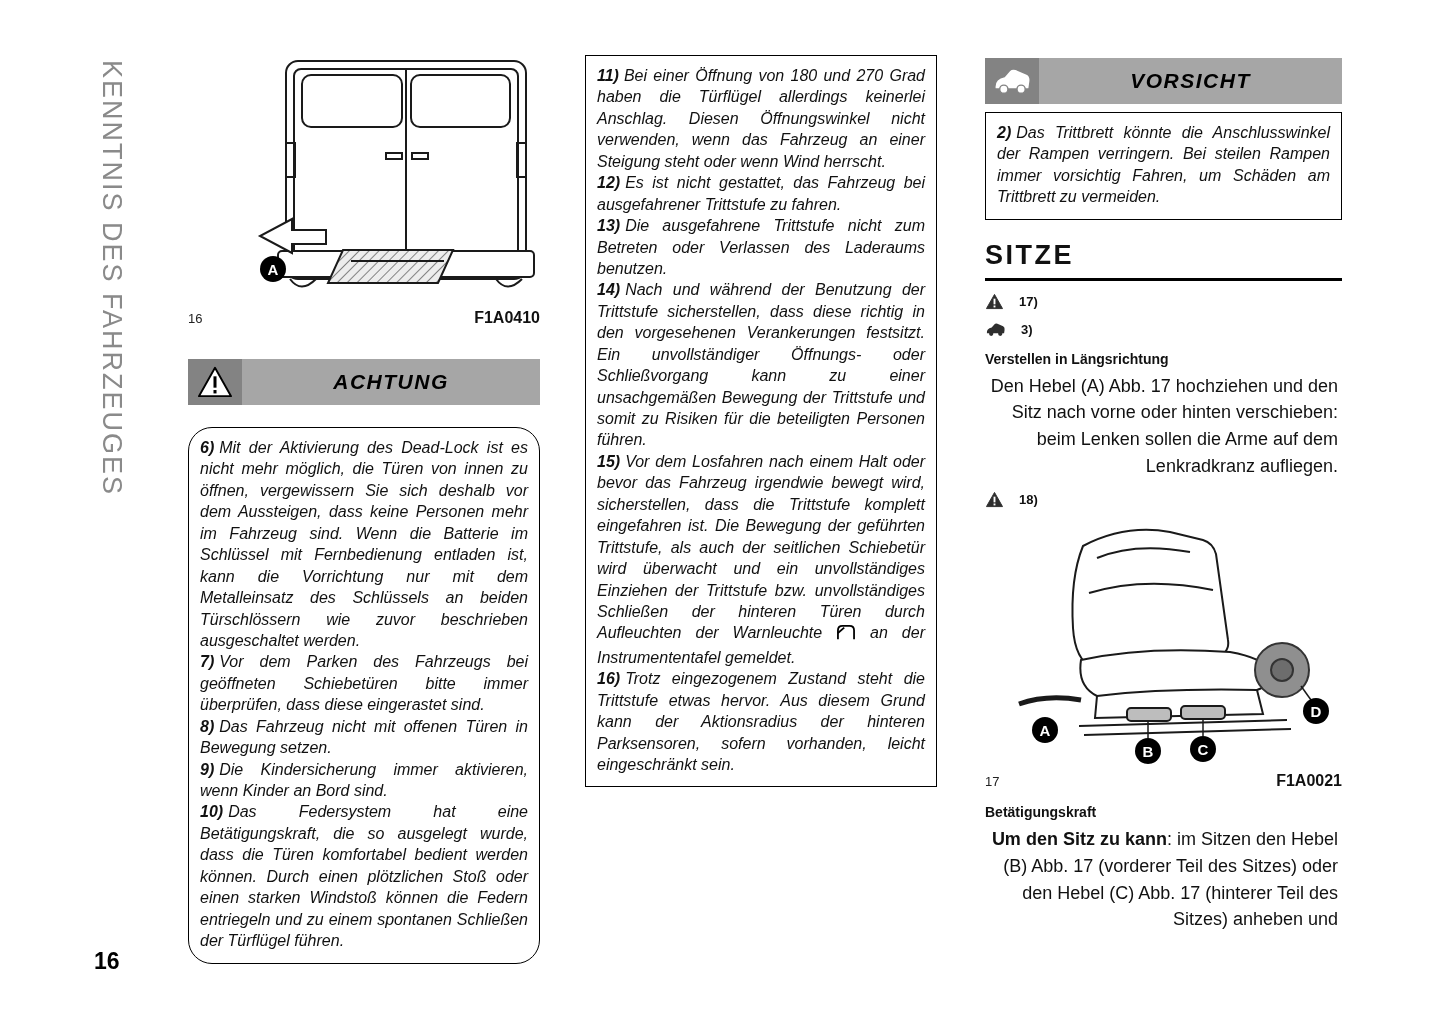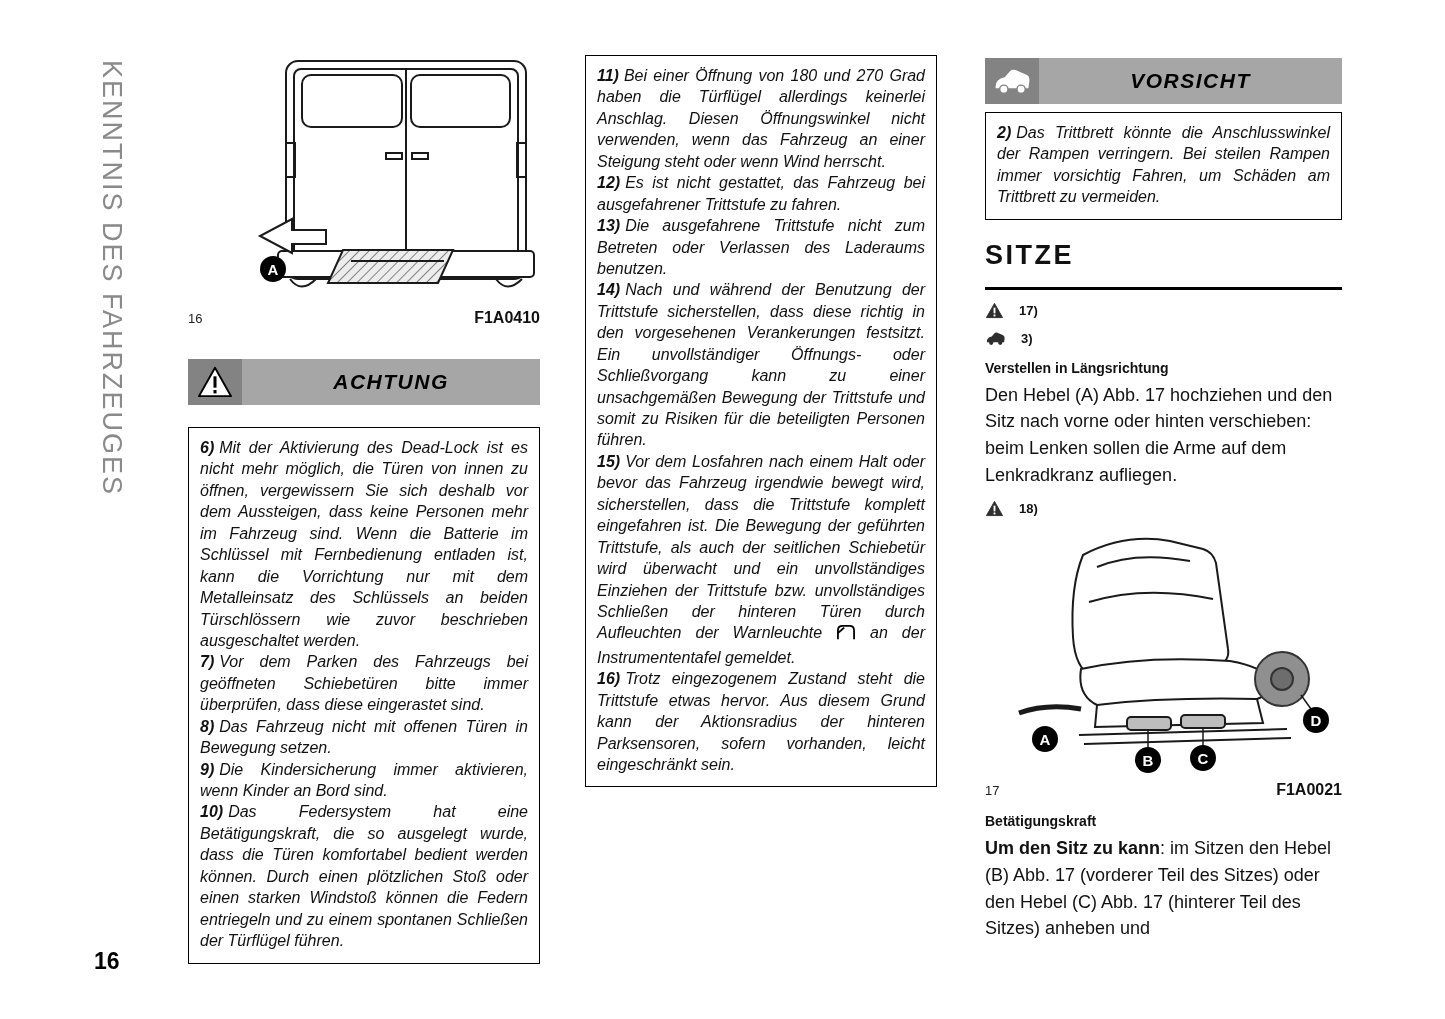--- a/index.html
+++ b/index.html
@@ -41,7 +41,7 @@
 
   
   .sitze-heading{font-size:27px;font-weight:bold;letter-spacing:2.5px;
-    border-bottom:3px solid #000;padding-bottom:16px;margin-top:20px;}
+    border-bottom:3px solid #000;padding-bottom:7px;margin-top:20px;}
   .ref-row{display:flex;align-items:center;gap:15px;margin-top:12px;font-size:13px;font-weight:bold;}
   .subhead{font-size:14px;font-weight:bold;margin-top:14px;}
   .body-text{font-size:18px;line-height:1.48;margin:6px 4px 0 0;}

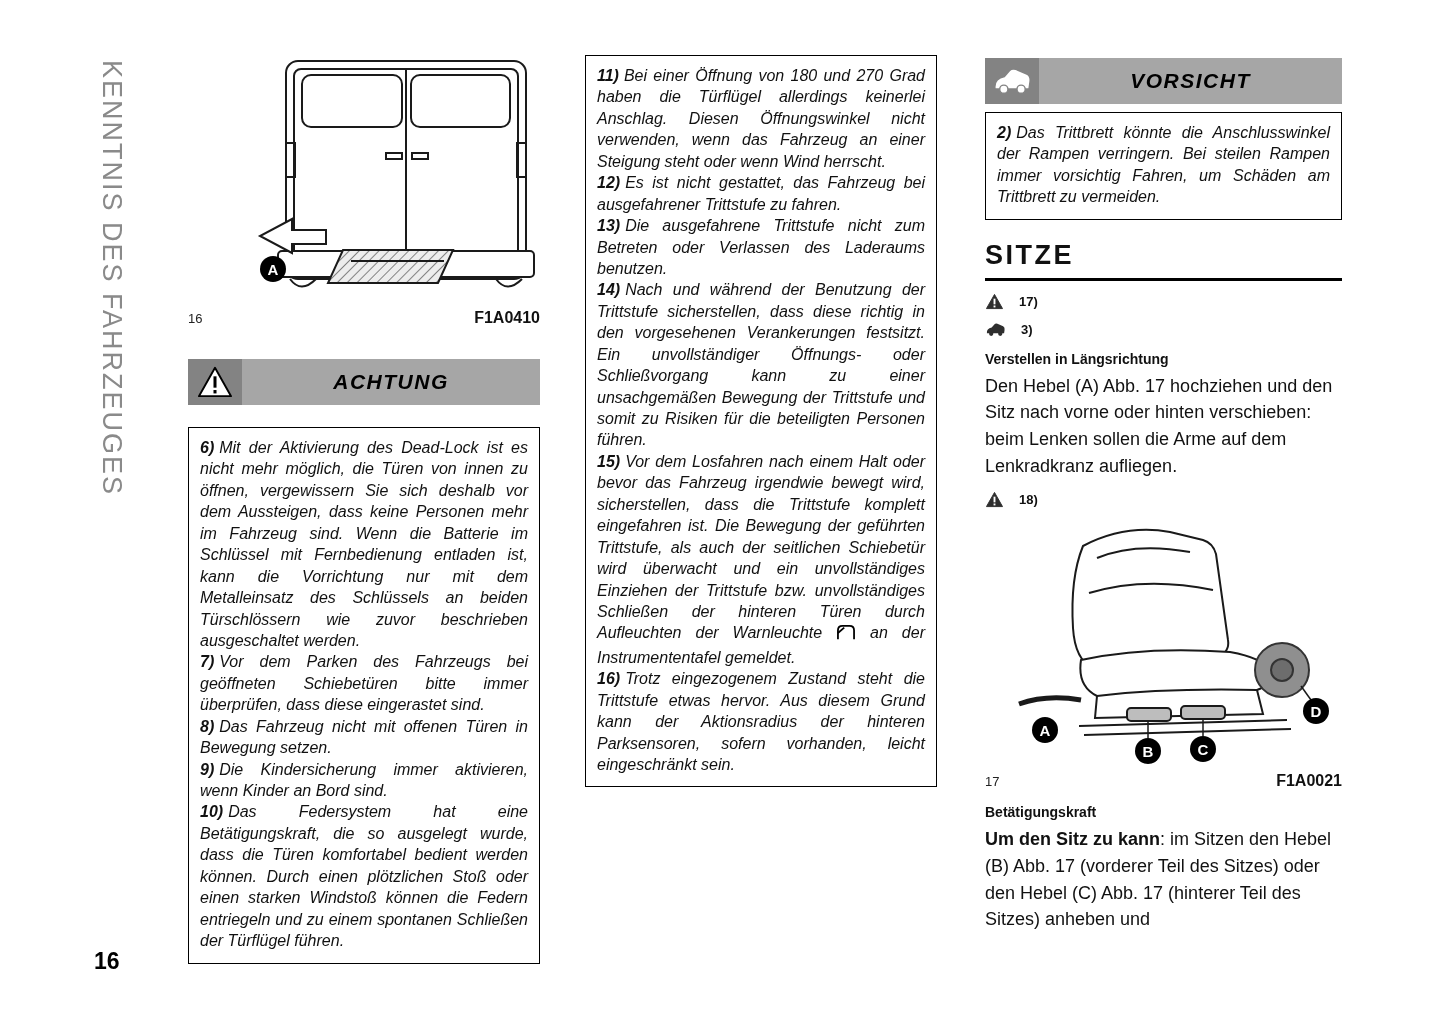--- a/index.html
+++ b/index.html
@@ -44,7 +44,7 @@
     border-bottom:3px solid #000;padding-bottom:7px;margin-top:20px;}
   .ref-row{display:flex;align-items:center;gap:15px;margin-top:12px;font-size:13px;font-weight:bold;}
   .subhead{font-size:14px;font-weight:bold;margin-top:14px;}
-  .body-text{font-size:18px;line-height:1.48;margin:6px 4px 0 0;}
+  .body-text{font-size:18px;line-height:1.48;margin:6px 4px 0 0;text-align:right;}
   .seat-fig{margin-top:10px;}
 
   svg{display:block;}

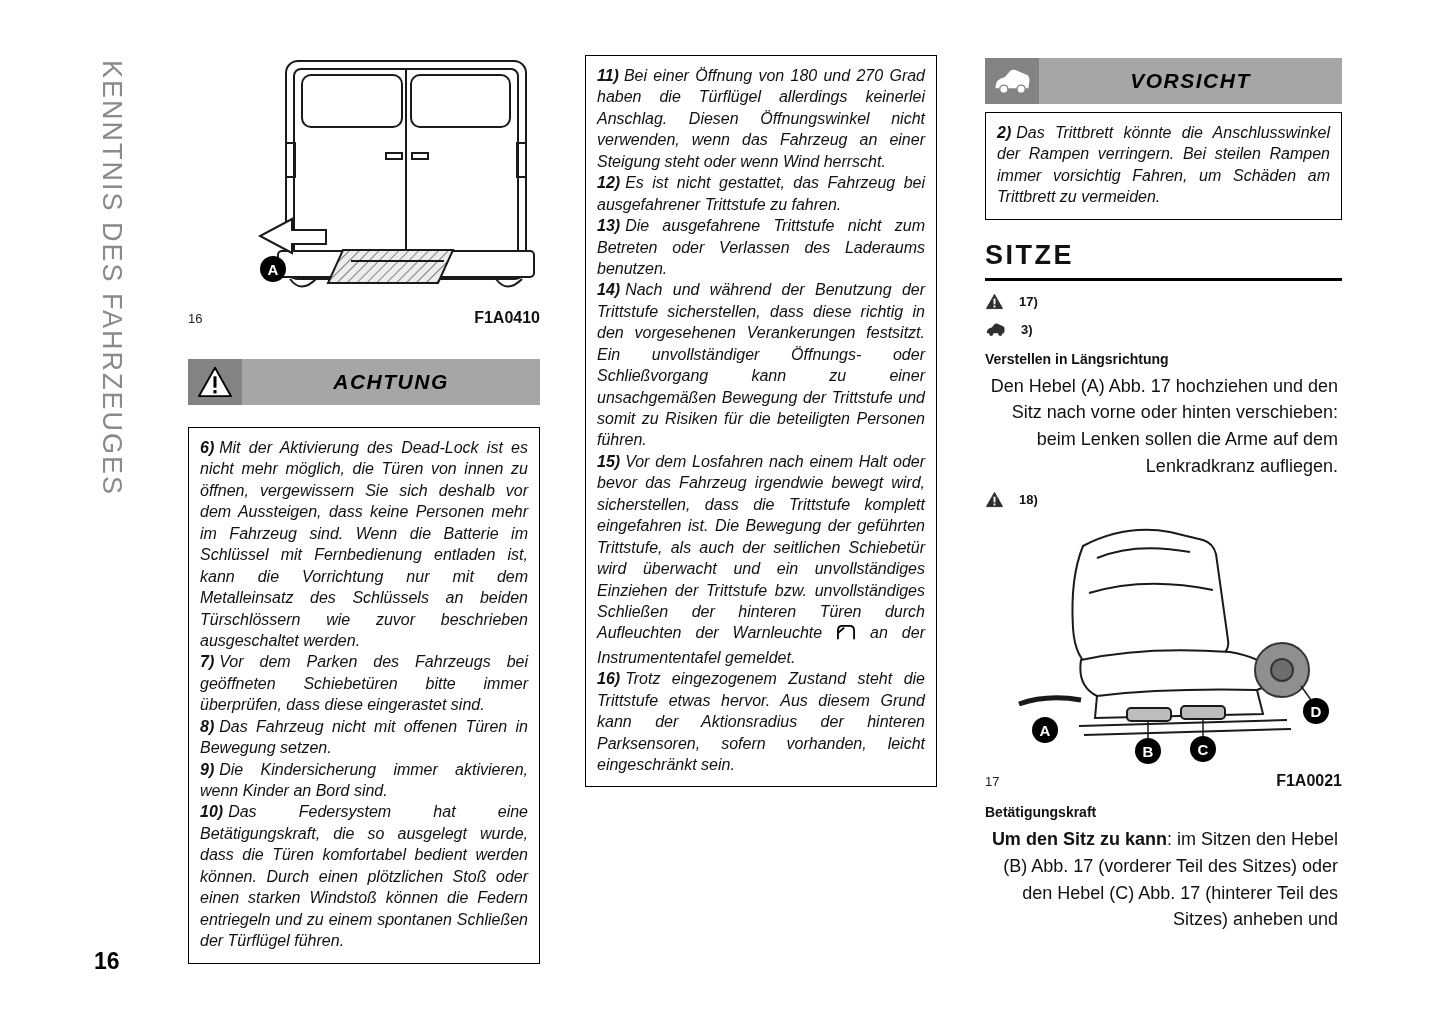--- a/index.html
+++ b/index.html
@@ -108,7 +108,7 @@
       <div class="bar">ACHTUNG</div>
     </div>
 
-    <div class="wbox" style="margin-top:22px;">
+    <div class="wbox" style="margin-top:22px;border-radius:24px;">
       <p class="witem"><b class="num">6)</b><span>Mit der Aktivierung des Dead-Lock ist es nicht mehr möglich, die Türen von innen zu öffnen, vergewissern Sie sich deshalb vor dem Aussteigen, dass keine Personen mehr im Fahrzeug sind. Wenn die Batterie im Schlüssel mit Fernbedienung entladen ist, kann die Vorrichtung nur mit dem Metalleinsatz des Schlüssels an beiden Türschlössern wie zuvor beschrieben ausgeschaltet werden.</span></p>
       <p class="witem"><b class="num">7)</b><span>Vor dem Parken des Fahrzeugs bei geöffneten Schiebetüren bitte immer überprüfen, dass diese eingerastet sind.</span></p>
       <p class="witem"><b class="num">8)</b><span>Das Fahrzeug nicht mit offenen Türen in Bewegung setzen.</span></p>

